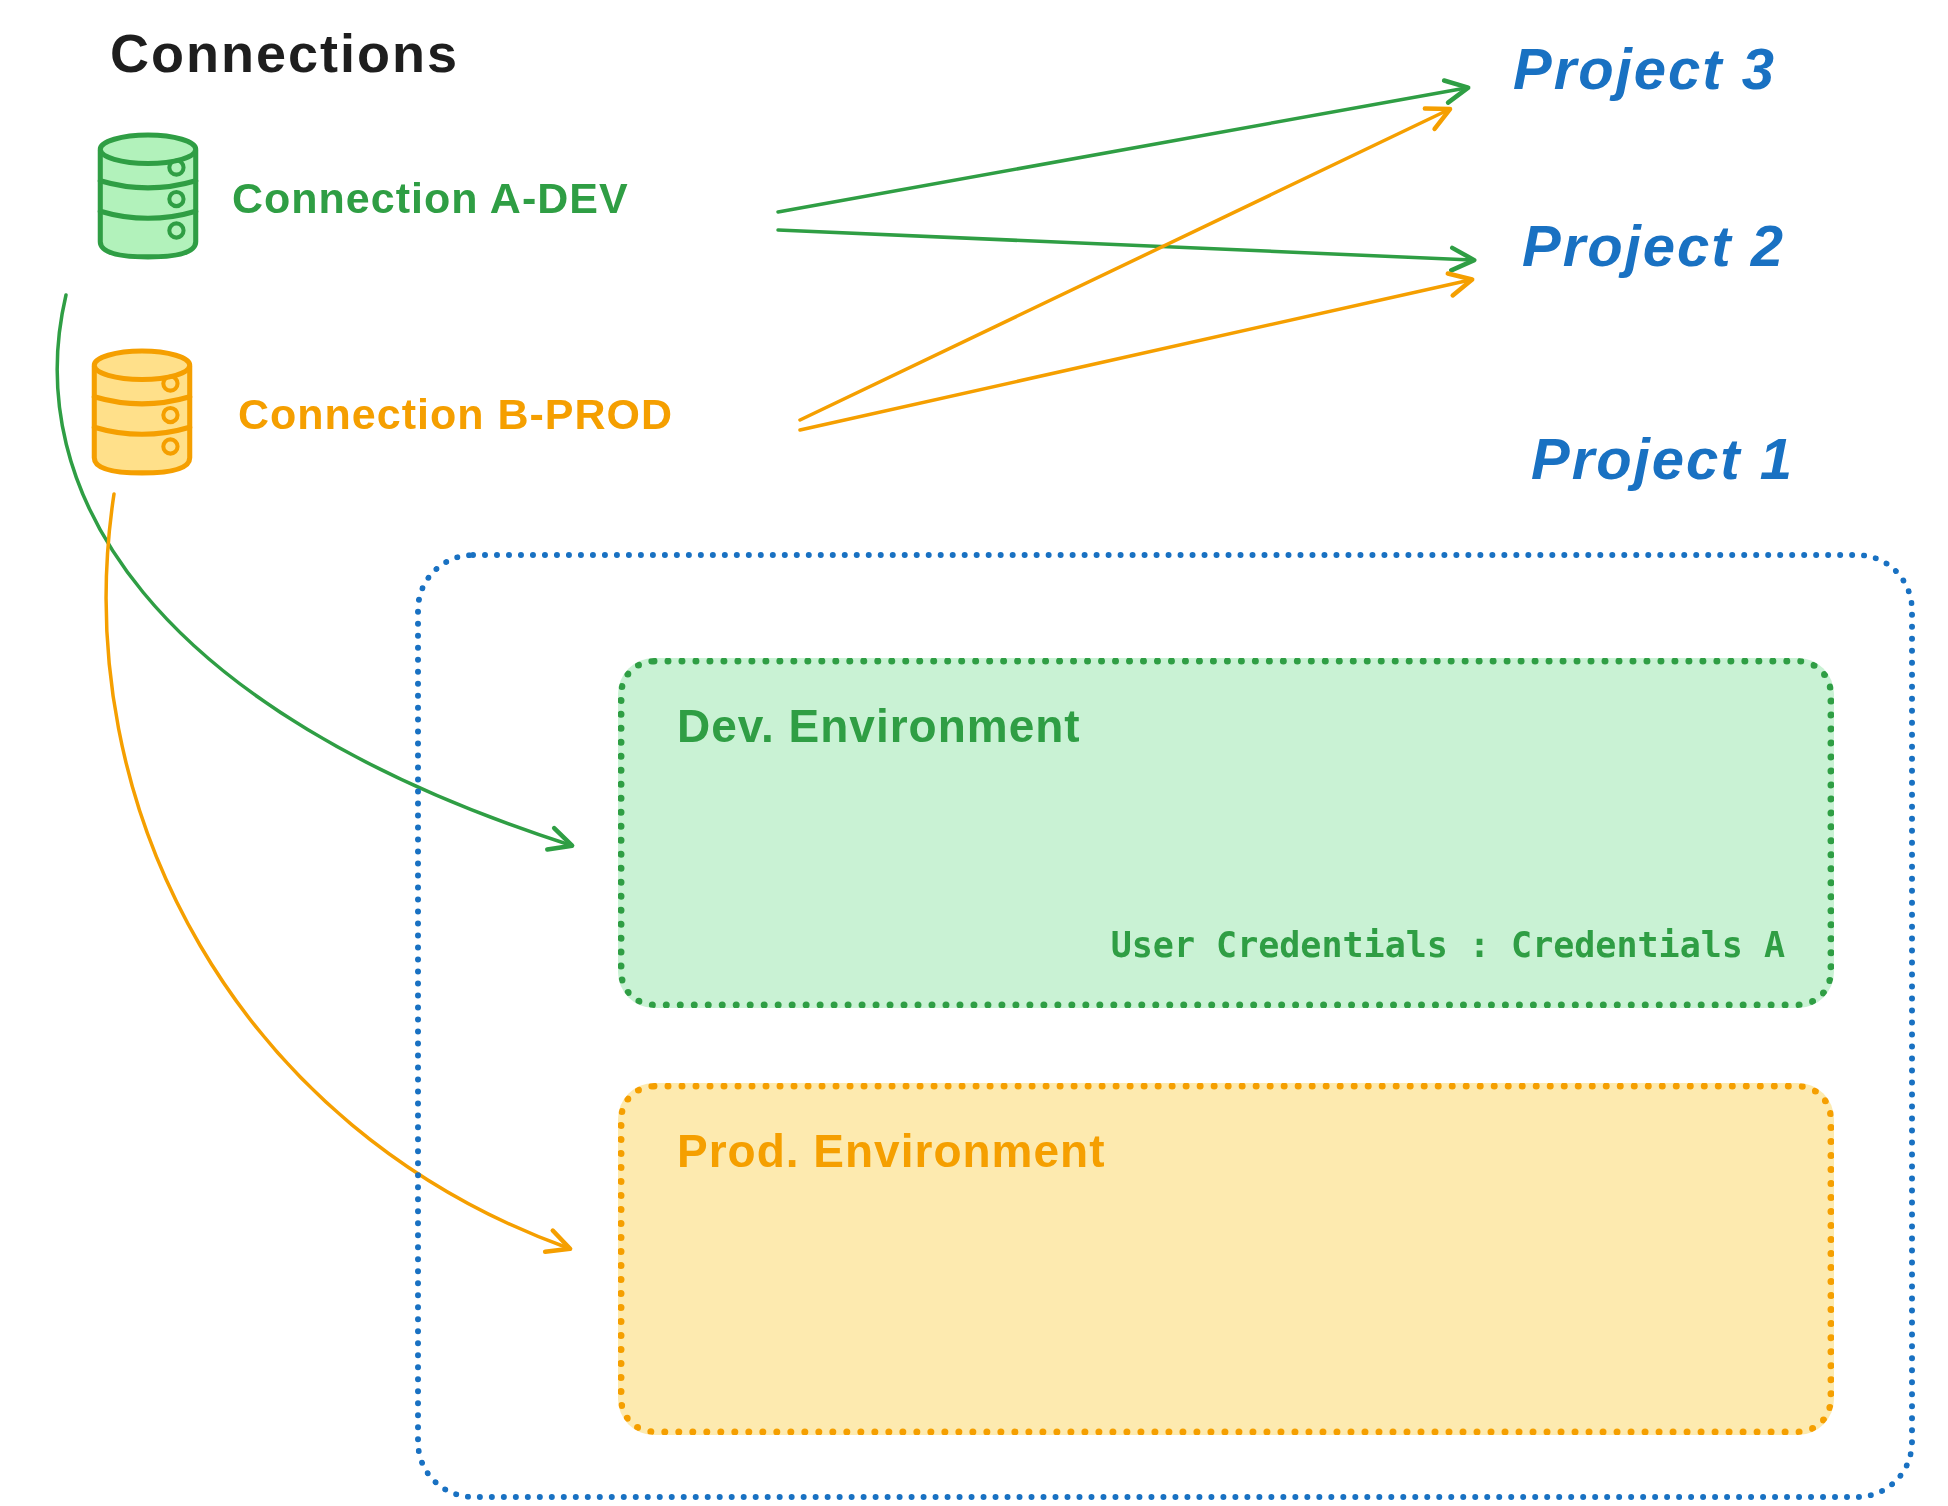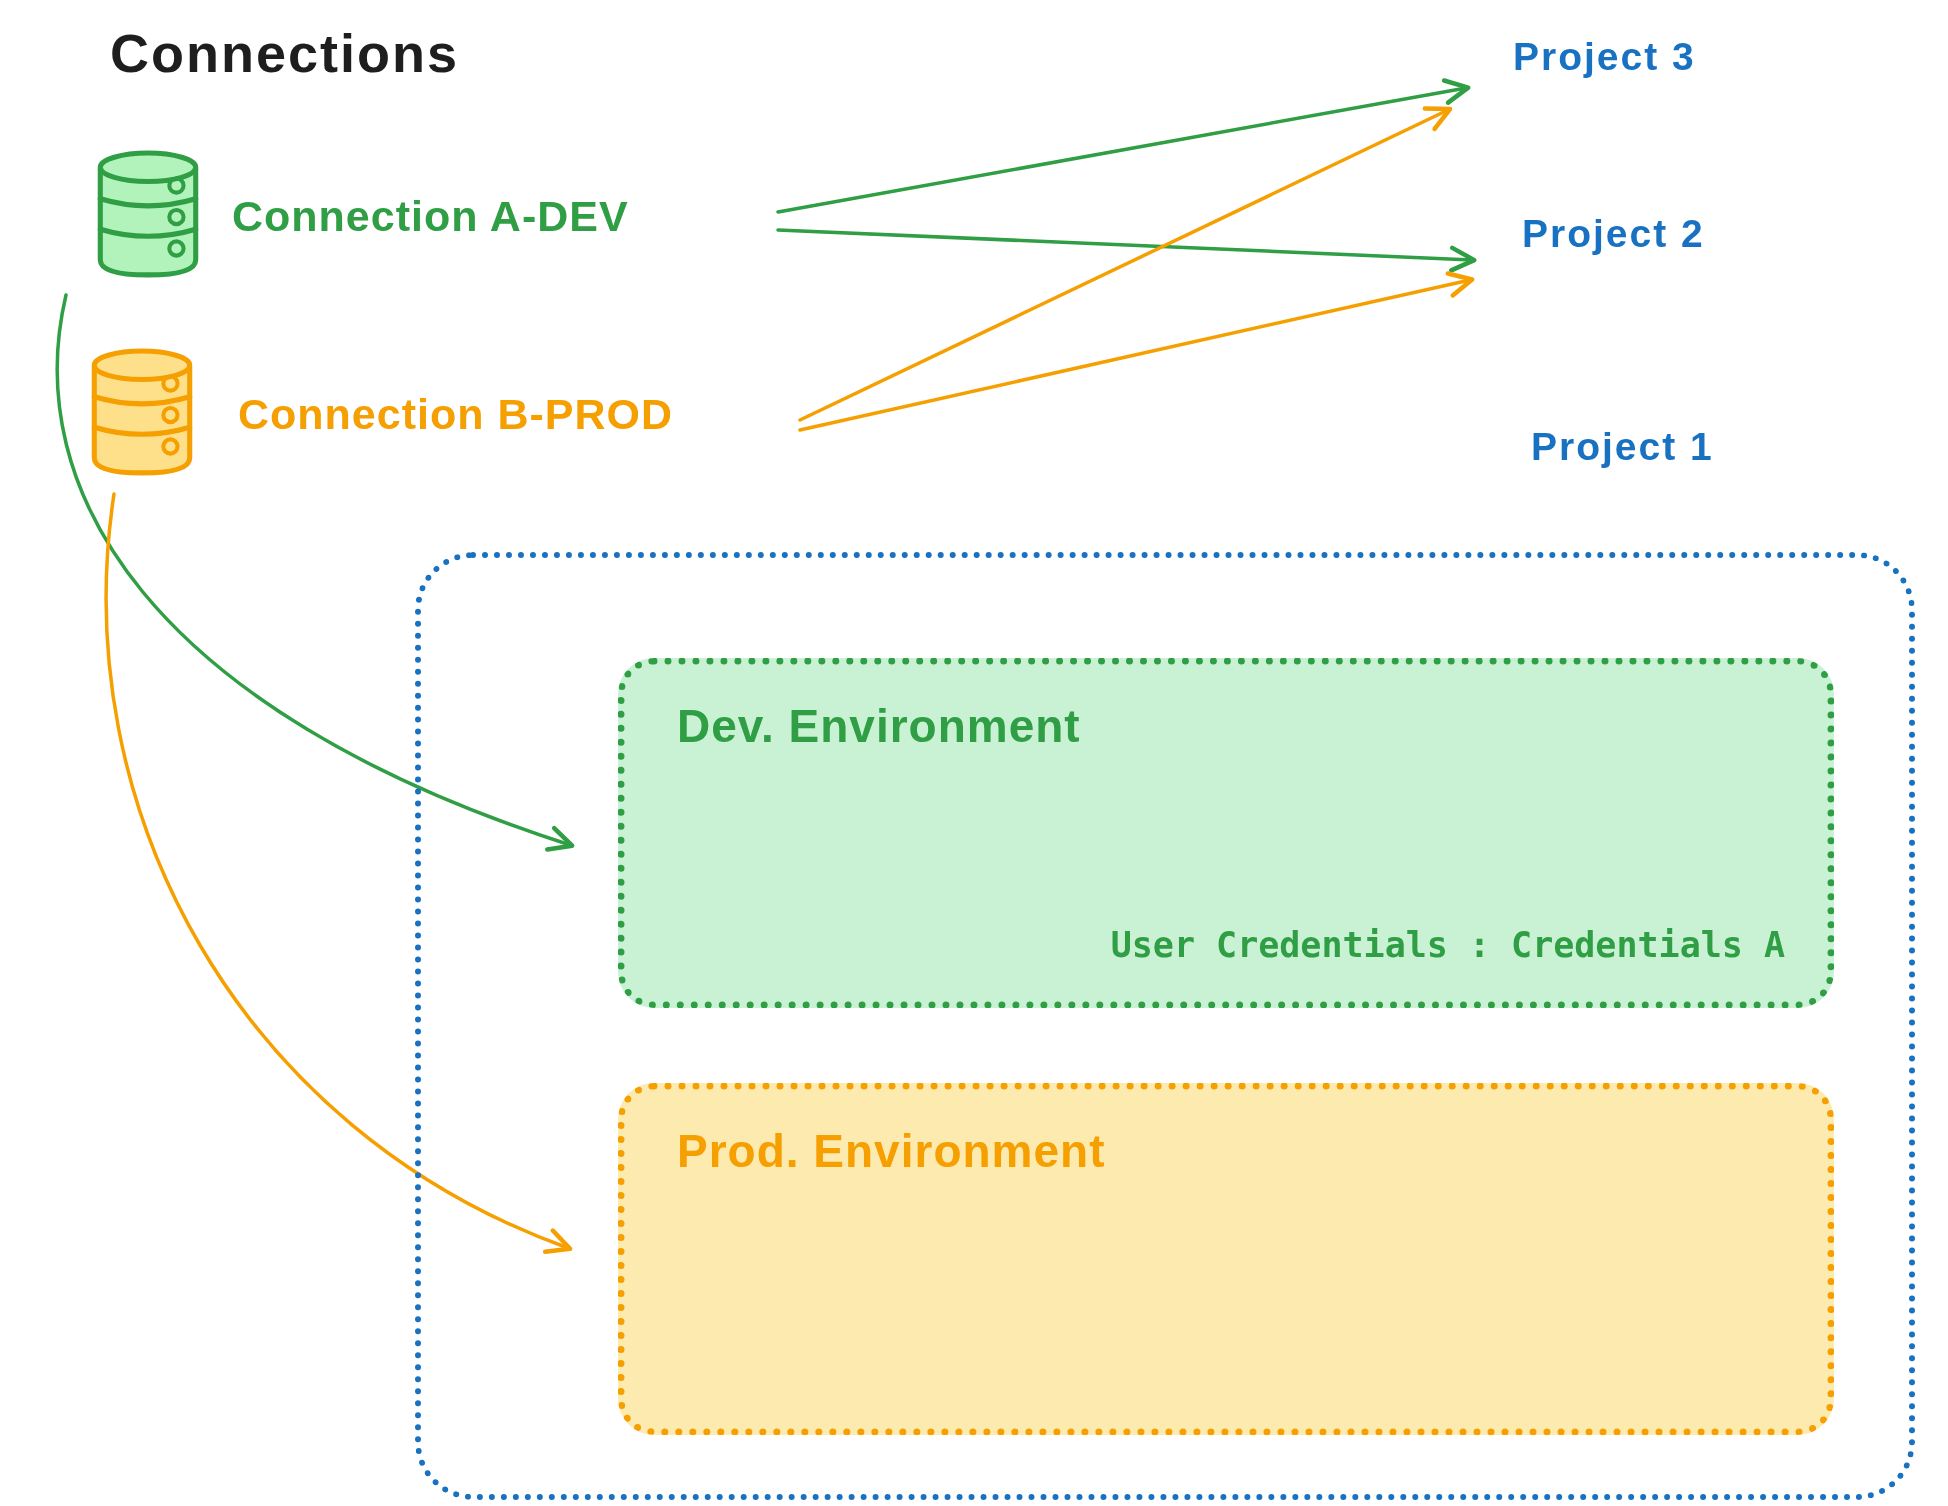--- a/index.html
+++ b/index.html
@@ -57,11 +57,12 @@
 
   .project-label {
     position: absolute;
-    font-size: 39px;
+    font-size: 58px;
     font-weight: 700;
     letter-spacing: 2px;
     color: var(--blue, #1971c2);
     white-space: nowrap;
+    font-style: italic;
   }
   .project-label.p3 { left: 1513px; top: 35px; }
   .project-label.p2 { left: 1522px; top: 212px; }

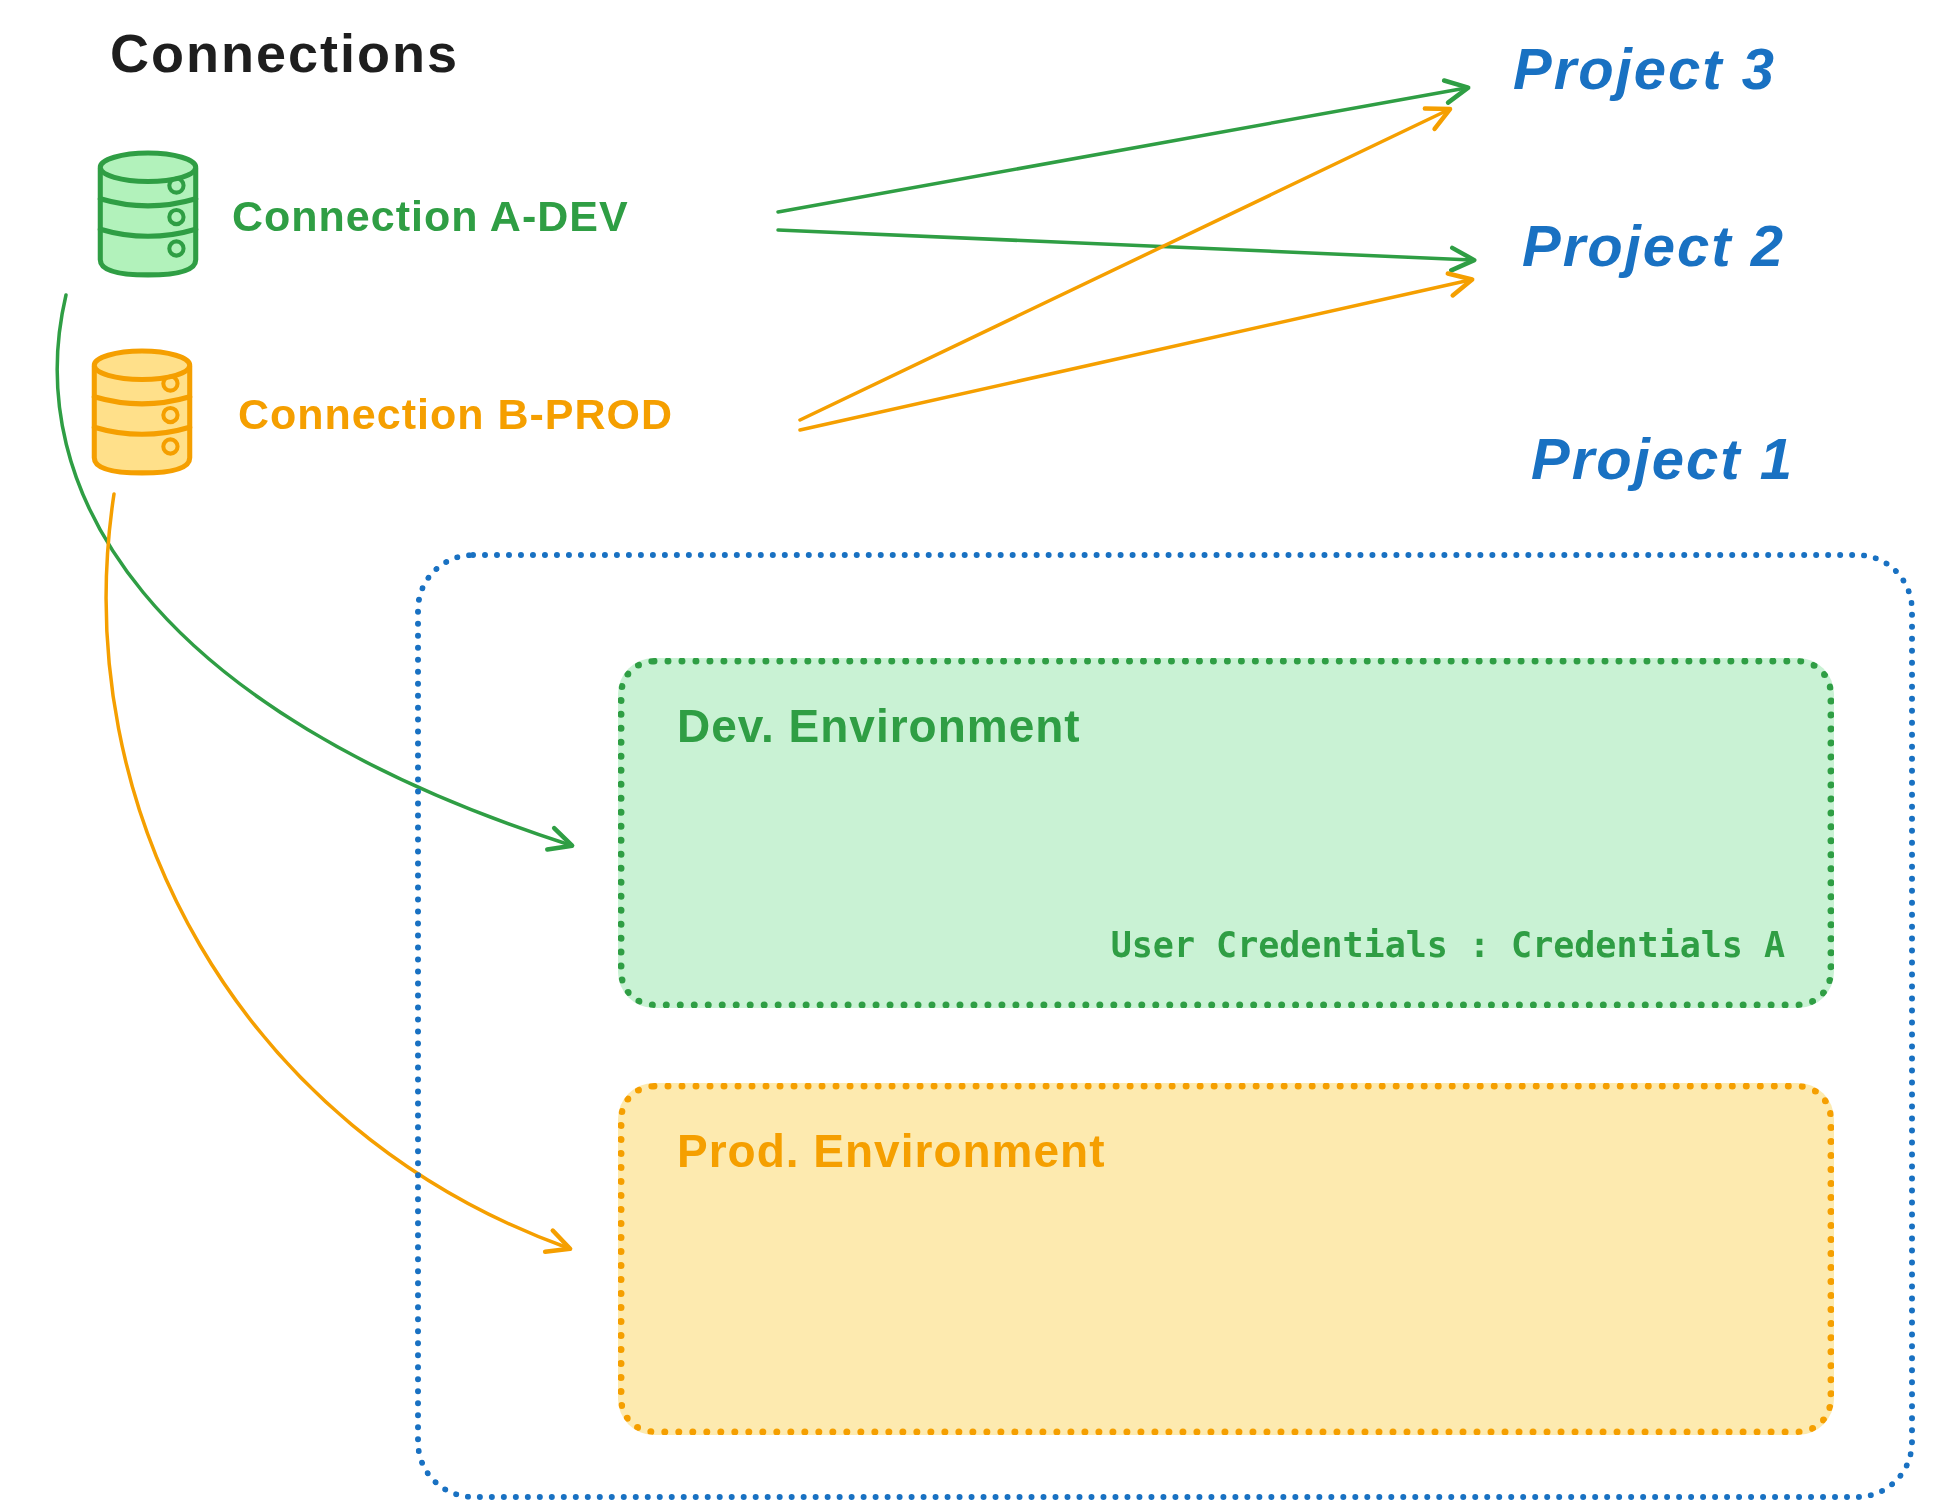--- a/index.html
+++ b/index.html
@@ -41,7 +41,7 @@
     align-items: center;
     gap: 28px;
   }
-  .connection.dev  { left: 92px; top: 150px; justify-content: space-between; }
+  .connection.dev  { left: 92px; top: 132px; justify-content: space-between; }
   .connection.prod { left: 86px; top: 348px; gap: 40px; }
 
   .db-icon { width: 112px; height: 132px; flex: 0 0 auto; }

